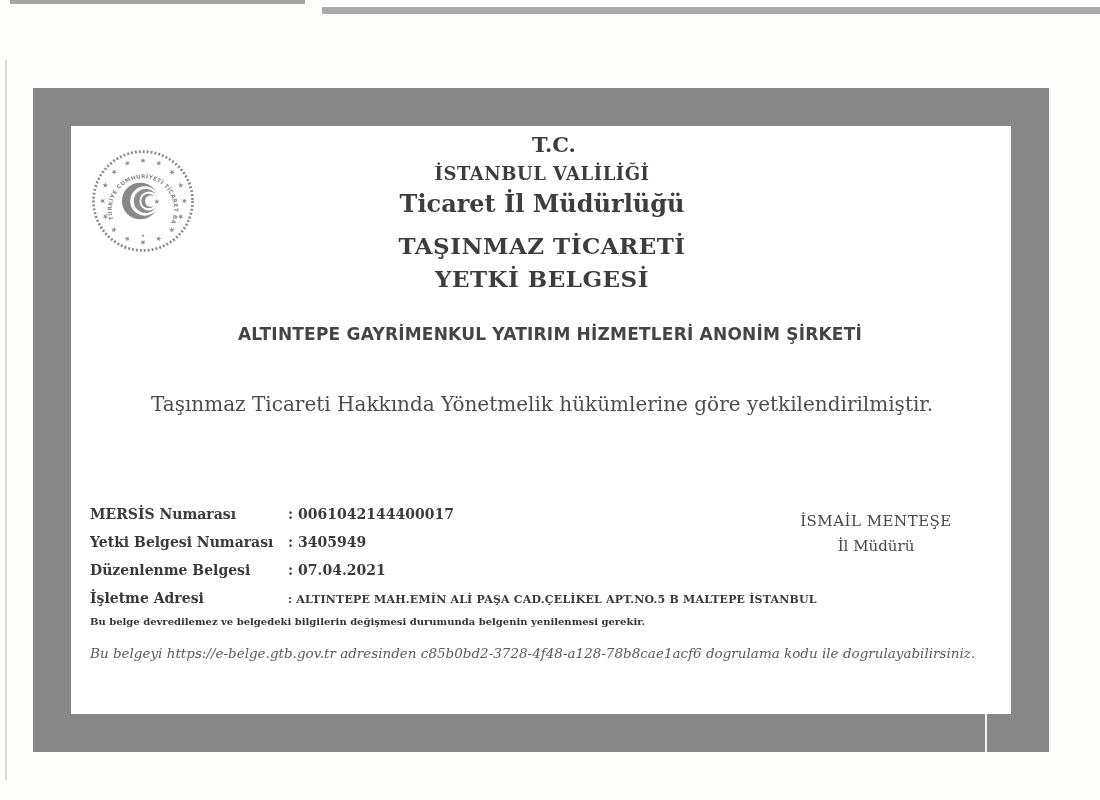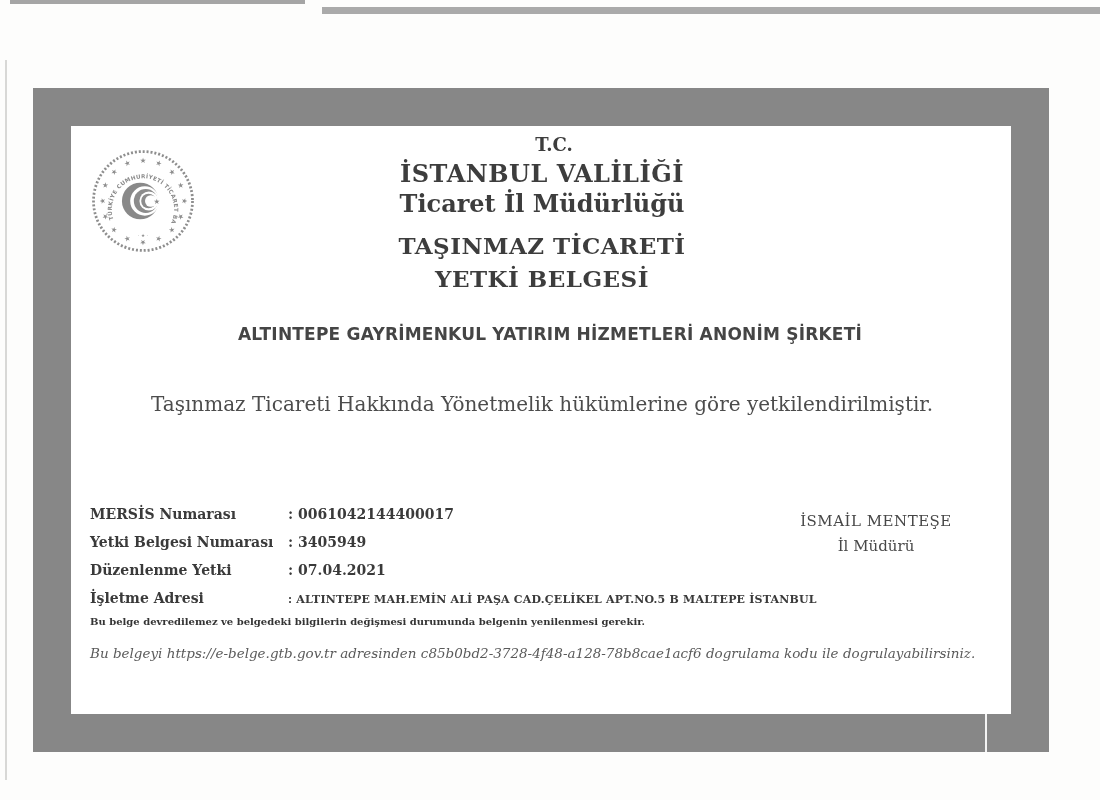--- a/index.html
+++ b/index.html
@@ -24,7 +24,7 @@
   .content{position:absolute;left:71px;top:126px;width:942px;height:588px;}
   .emblem{position:absolute;left:17px;top:20px;width:110px;height:110px;}
   .header{position:absolute;left:0;top:6px;width:100%;text-align:center;font-weight:bold;color:#3d3d3d;}
-  .hdr1{font-size:18px;line-height:26px;margin-left:24px;}
+  .hdr1{font-size:21px;line-height:26px;margin-left:24px;}
   .hdr2{font-size:24px;line-height:31px;letter-spacing:.5px;text-align:center;}
   .hdr3{font-size:24px;line-height:30px;}
   .title{position:absolute;left:0;top:103px;width:100%;text-align:center;font-weight:bold;color:#3d3d3d;

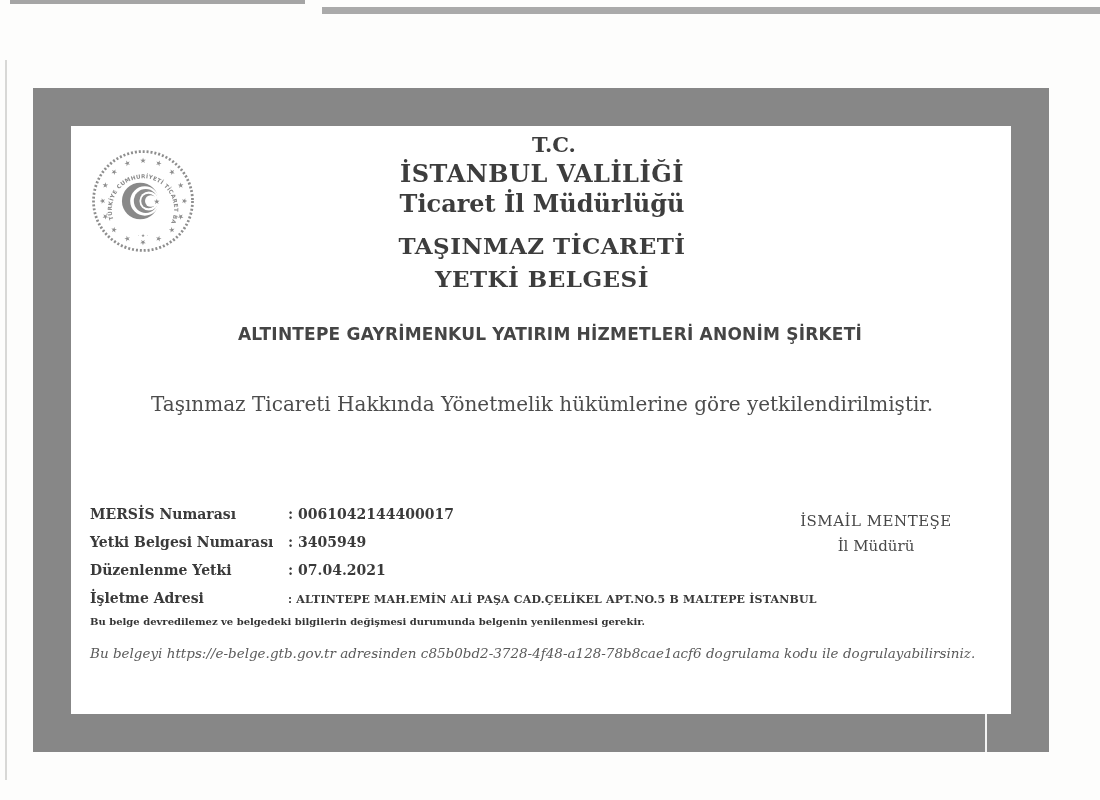--- a/index.html
+++ b/index.html
@@ -25,7 +25,7 @@
   .emblem{position:absolute;left:17px;top:20px;width:110px;height:110px;}
   .header{position:absolute;left:0;top:6px;width:100%;text-align:center;font-weight:bold;color:#3d3d3d;}
   .hdr1{font-size:21px;line-height:26px;margin-left:24px;}
-  .hdr2{font-size:24px;line-height:31px;letter-spacing:.5px;text-align:center;}
+  .hdr2{font-size:18px;line-height:31px;letter-spacing:.5px;text-align:center;}
   .hdr3{font-size:24px;line-height:30px;}
   .title{position:absolute;left:0;top:103px;width:100%;text-align:center;font-weight:bold;color:#3d3d3d;
          font-size:23px;line-height:33px;letter-spacing:.5px;}

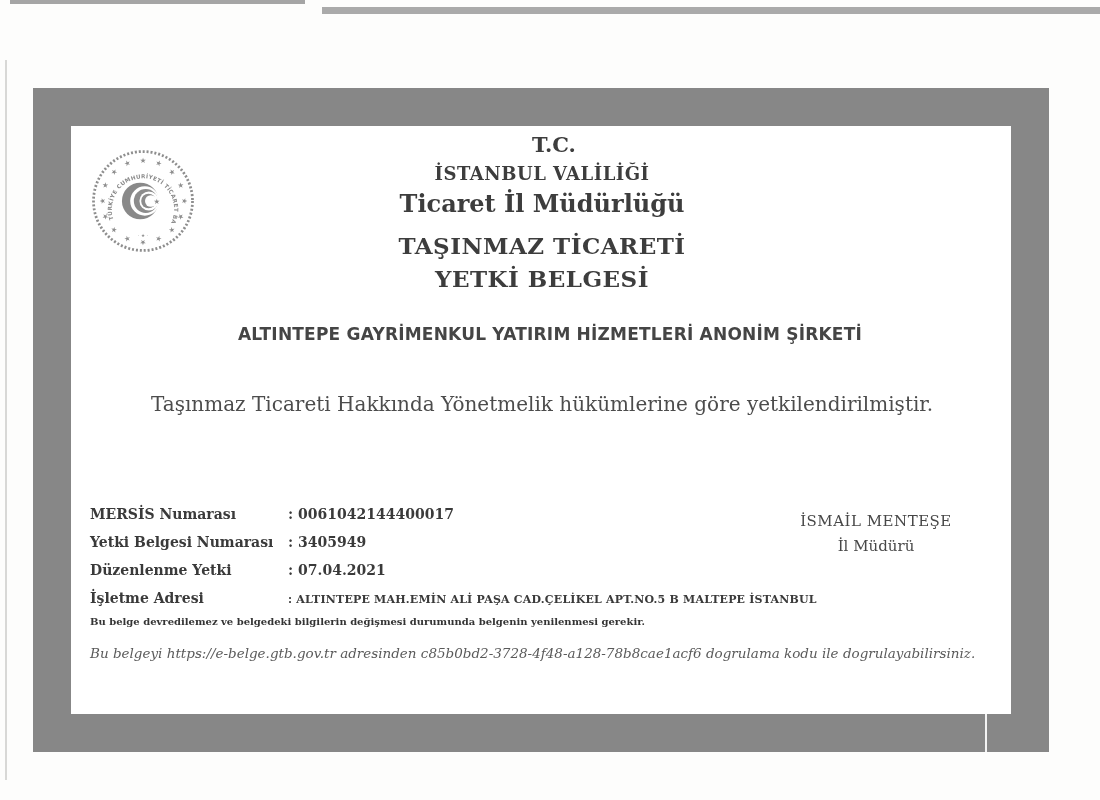--- a/index.html
+++ b/index.html
@@ -129,7 +129,7 @@
         <div class="field-value">: 3405949</div>
       </div>
       <div class="field-row">
-        <div class="field-label">Düzenlenme Yetki</div>
+        <div class="field-label">Düzenlenme Belgesi</div>
         <div class="field-value">: 07.04.2021</div>
       </div>
       <div class="field-row small">

